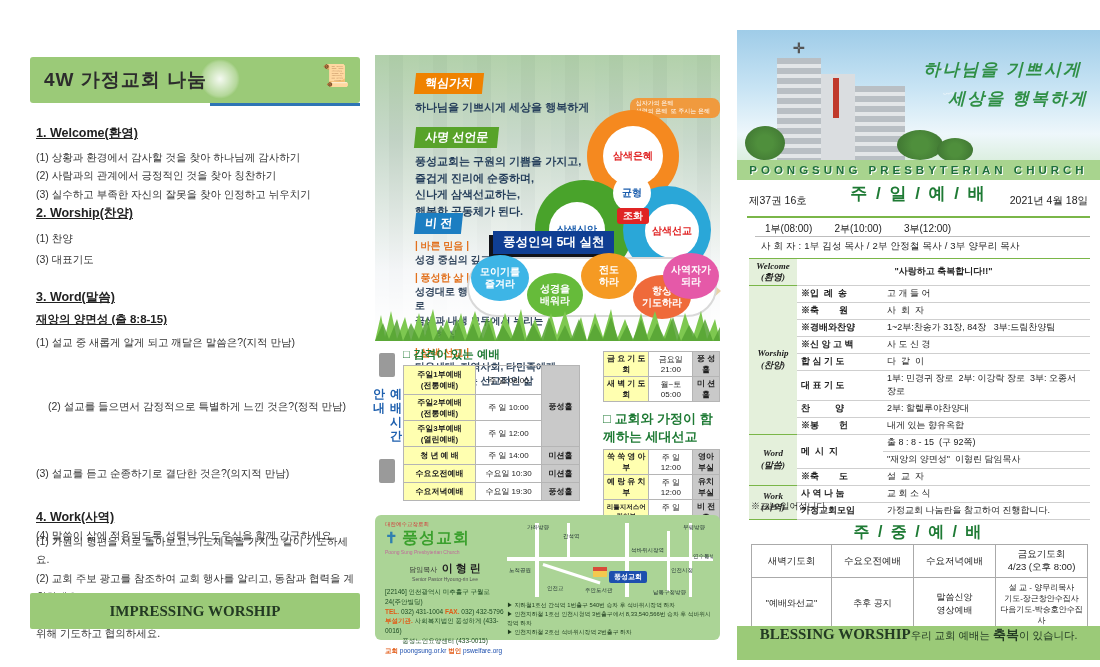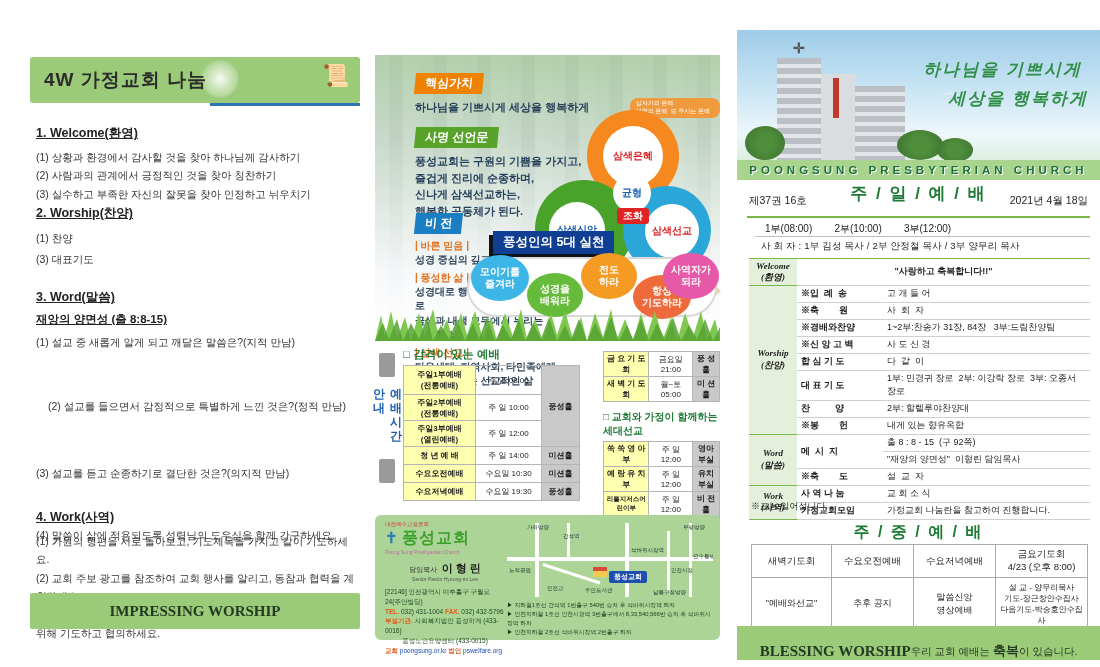--- a/index.html
+++ b/index.html
@@ -303,7 +303,7 @@
           </tr>
         </tbody>
           </table>
-        <div class="sched-h" style="margin-top:8px; font-size:10px;">□ 교회와 가정이 함께하는 세대선교</div>
+        <div class="sched-h" style="margin-top:8px; font-size:13px;">□ 교회와 가정이 함께하는 세대선교</div>
         <table class="stbl" style="width:117px;">
           <tbody>
               <tr>

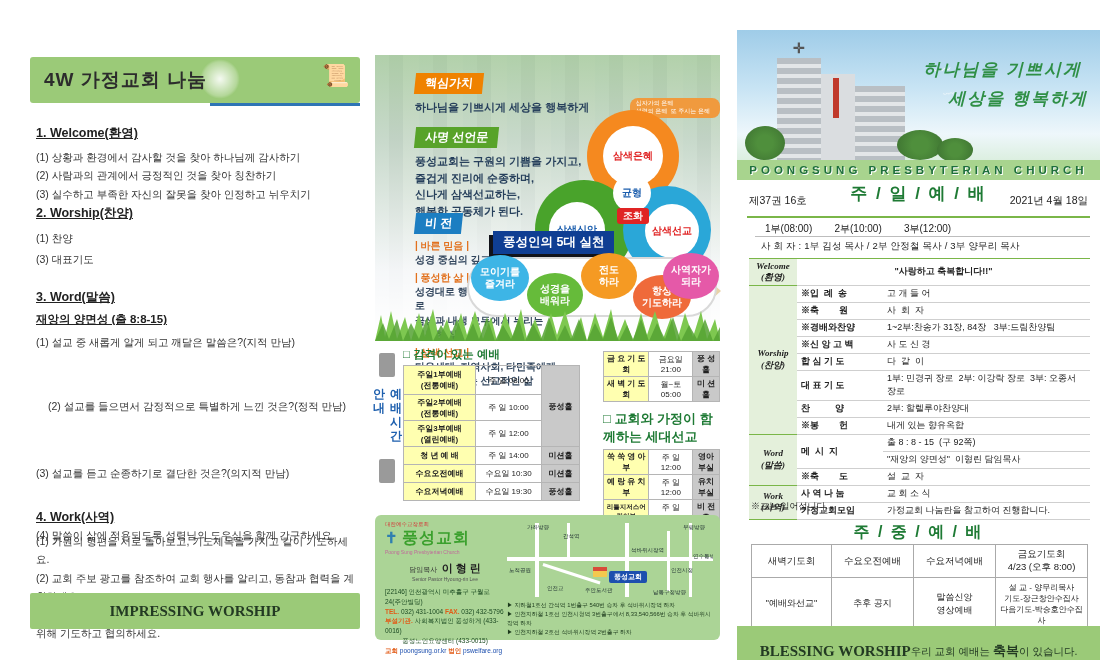--- a/index.html
+++ b/index.html
@@ -124,7 +124,7 @@
   table.weekday tr.hdr td { height:30px; font-size:9.5px; }
   table.weekday tr.body td { height:52px; }
   .rp-footer { position:absolute; left:0; top:596px; width:363px; height:34px; background:#9bca78;
-      display:flex; align-items:flex-end; justify-content:center; gap:0; }
+      display:flex; align-items:flex-start; justify-content:center; gap:0; }
 </style>
 </head>
 <body>

